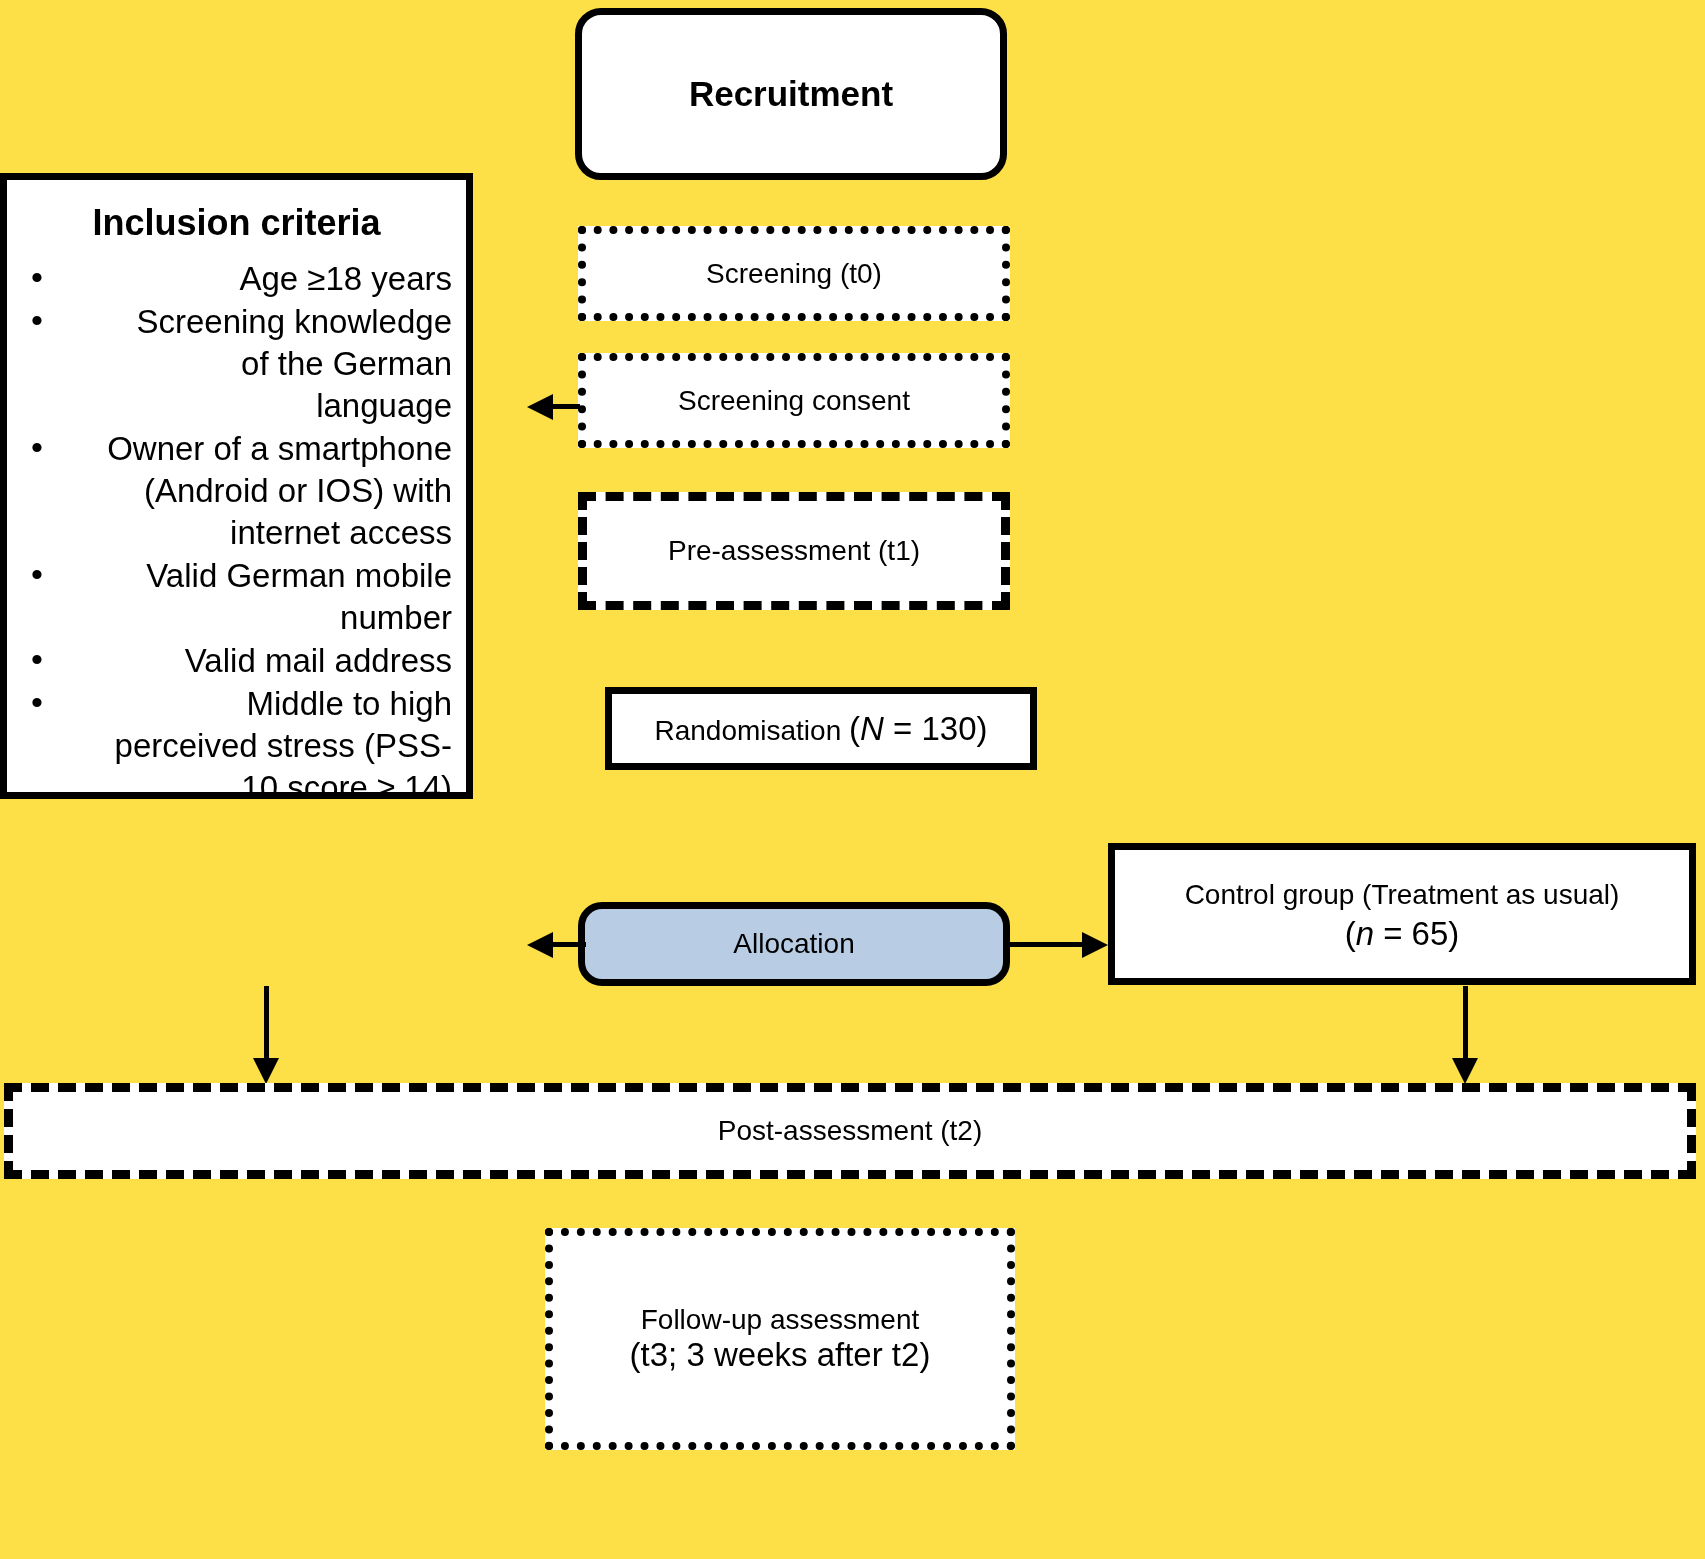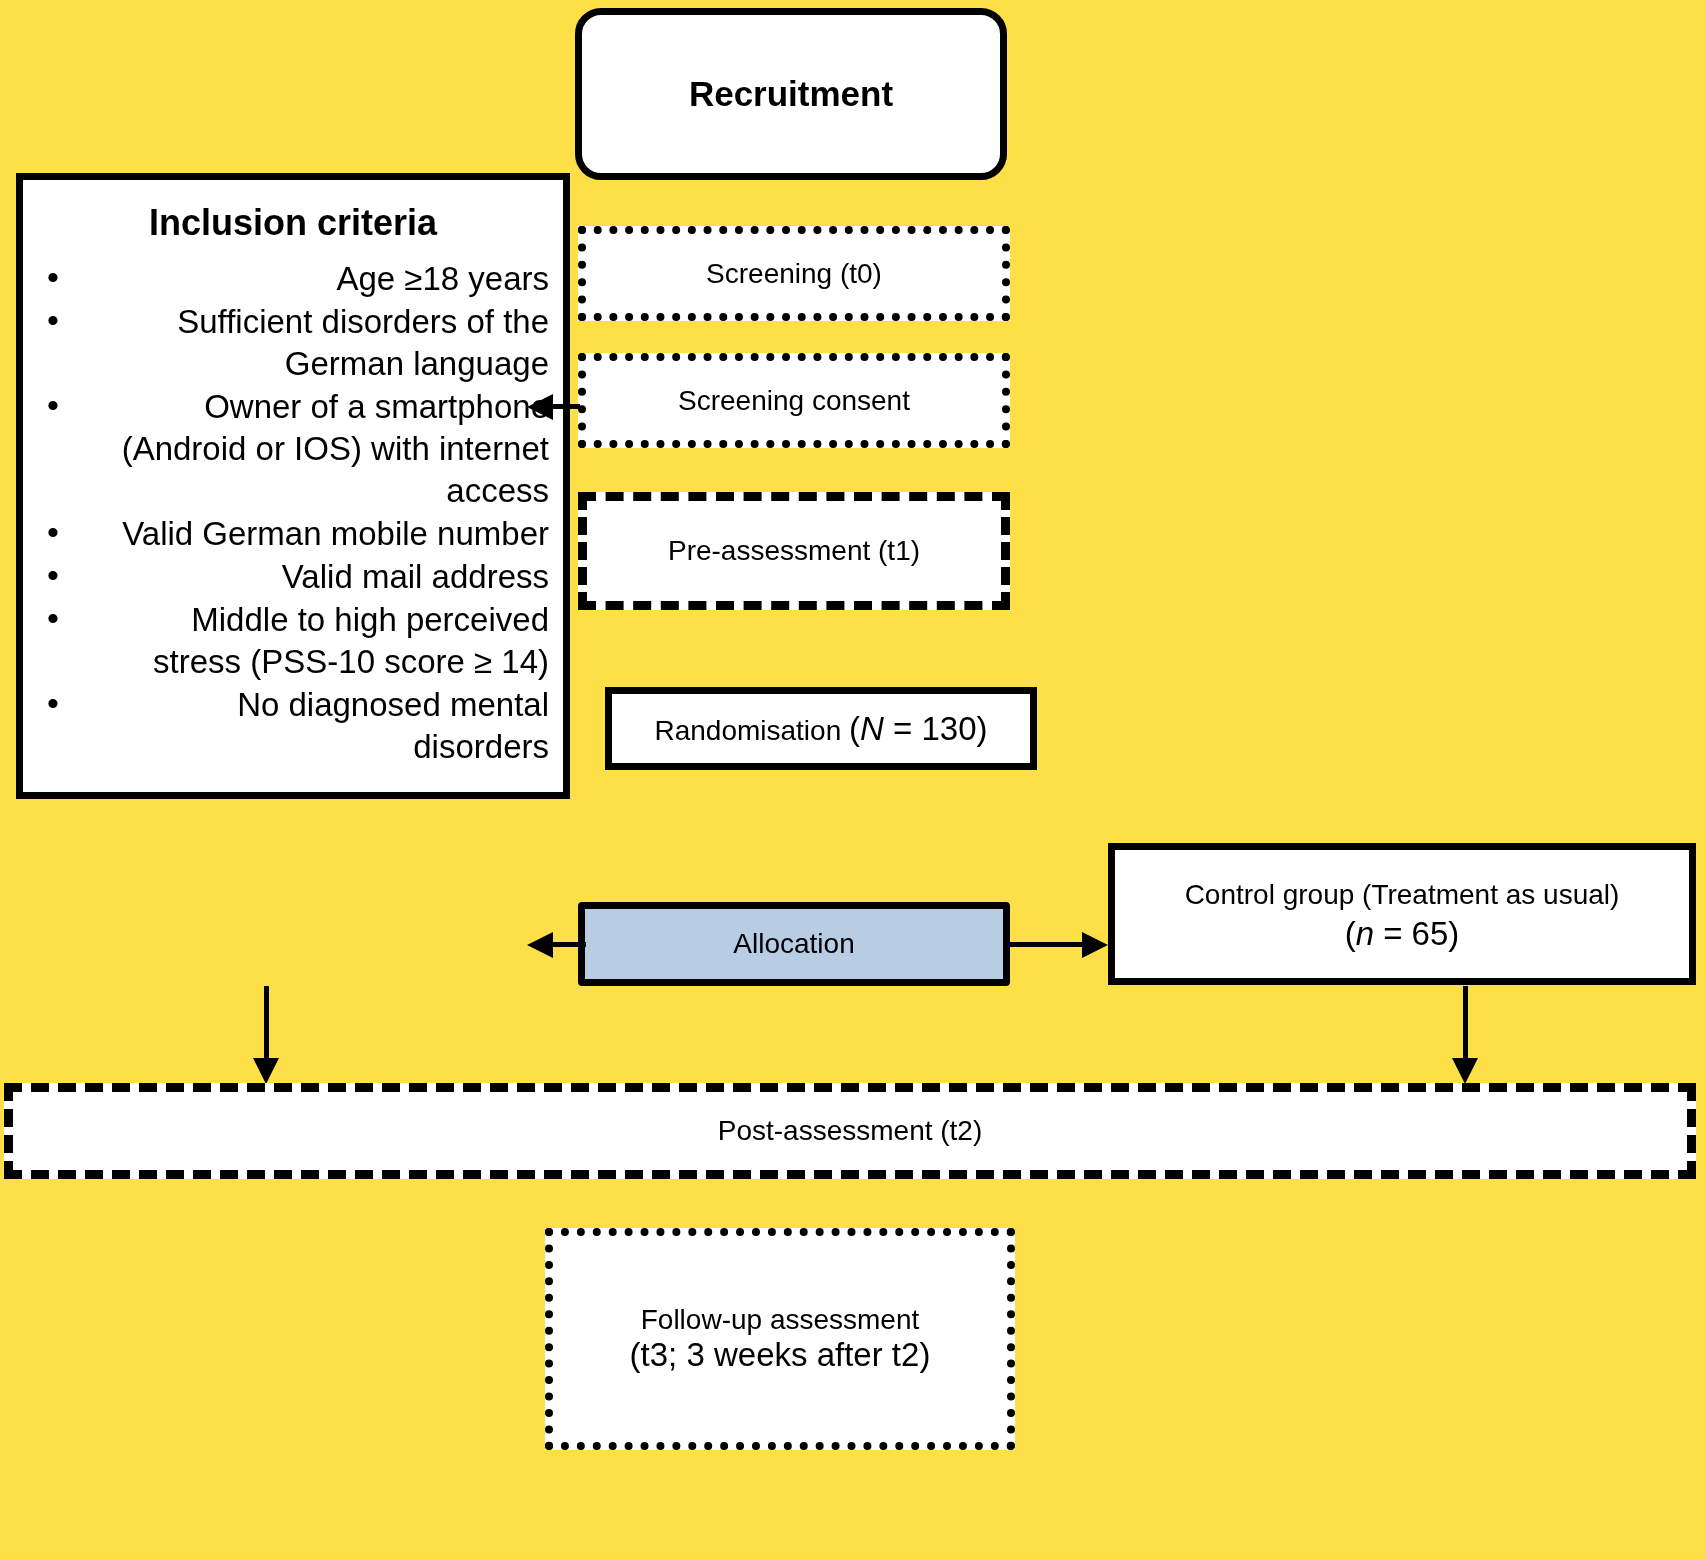--- a/index.html
+++ b/index.html
@@ -134,7 +134,7 @@
     <span class="title-bold">Recruitment</span>
   </div>
 
-  <div class="box solid" id="inclusion-box" style="left:16px; top:173px; width:554px; height:626px;">
+  <div class="box solid" id="inclusion-box" style="left:0; top:173px; width:473px; height:626px;">
     <div id="inclusion-title">Inclusion criteria</div>
     <ul class="criteria">
       <li>Age ≥18 years</li>

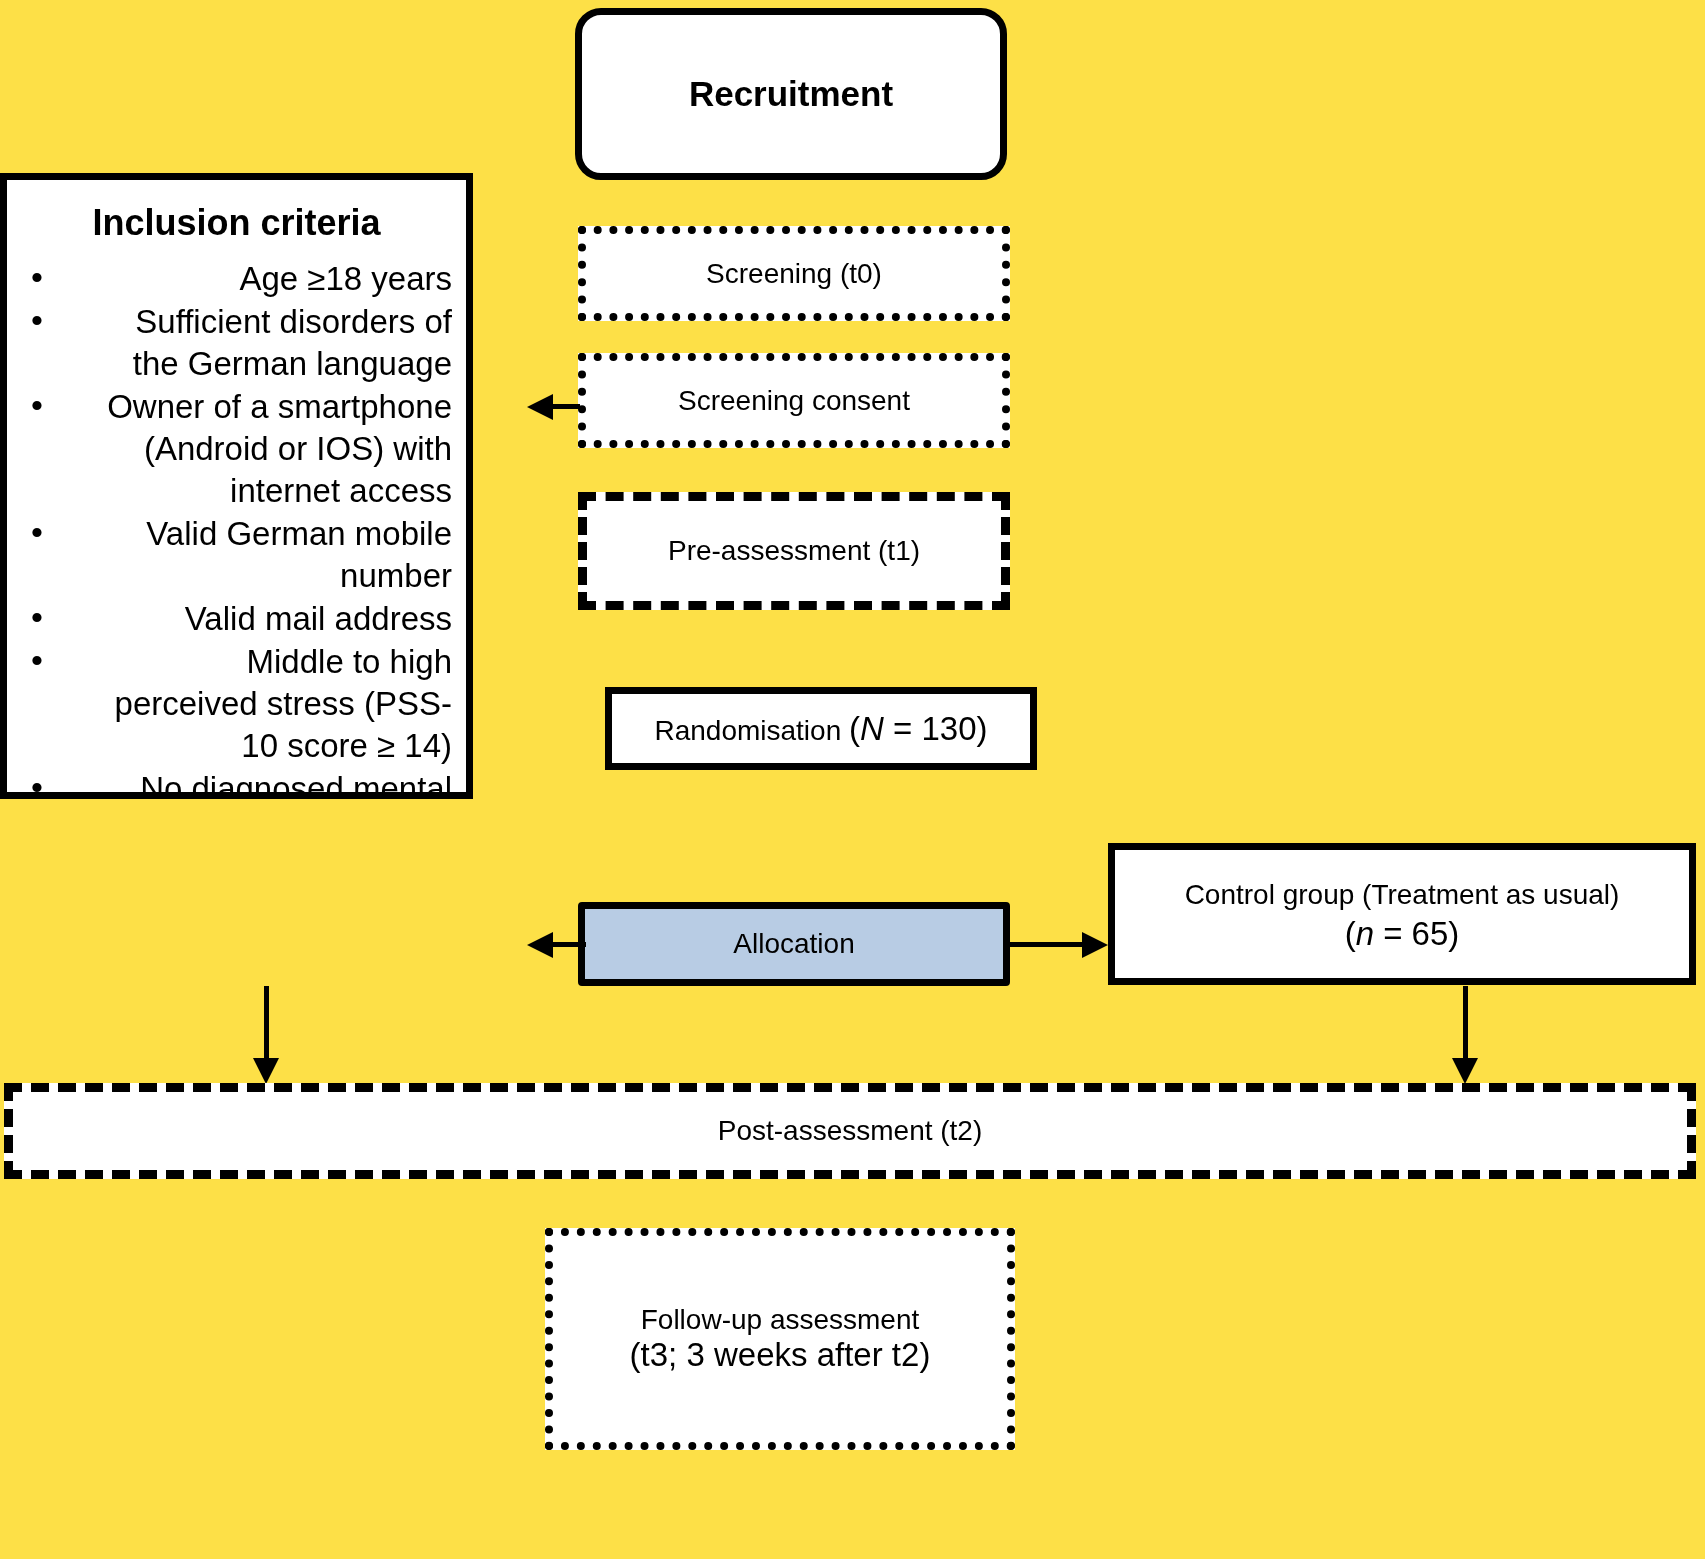--- a/index.html
+++ b/index.html
@@ -138,7 +138,7 @@
     <div id="inclusion-title">Inclusion criteria</div>
     <ul class="criteria">
       <li>Age ≥18 years</li>
-      <li>Sufficient disorders of the German language</li>
+      <li>Screening knowledge of the German language</li>
       <li>Owner of a smartphone (Android or IOS) with internet access</li>
       <li>Valid German mobile number</li>
       <li>Valid mail address</li>

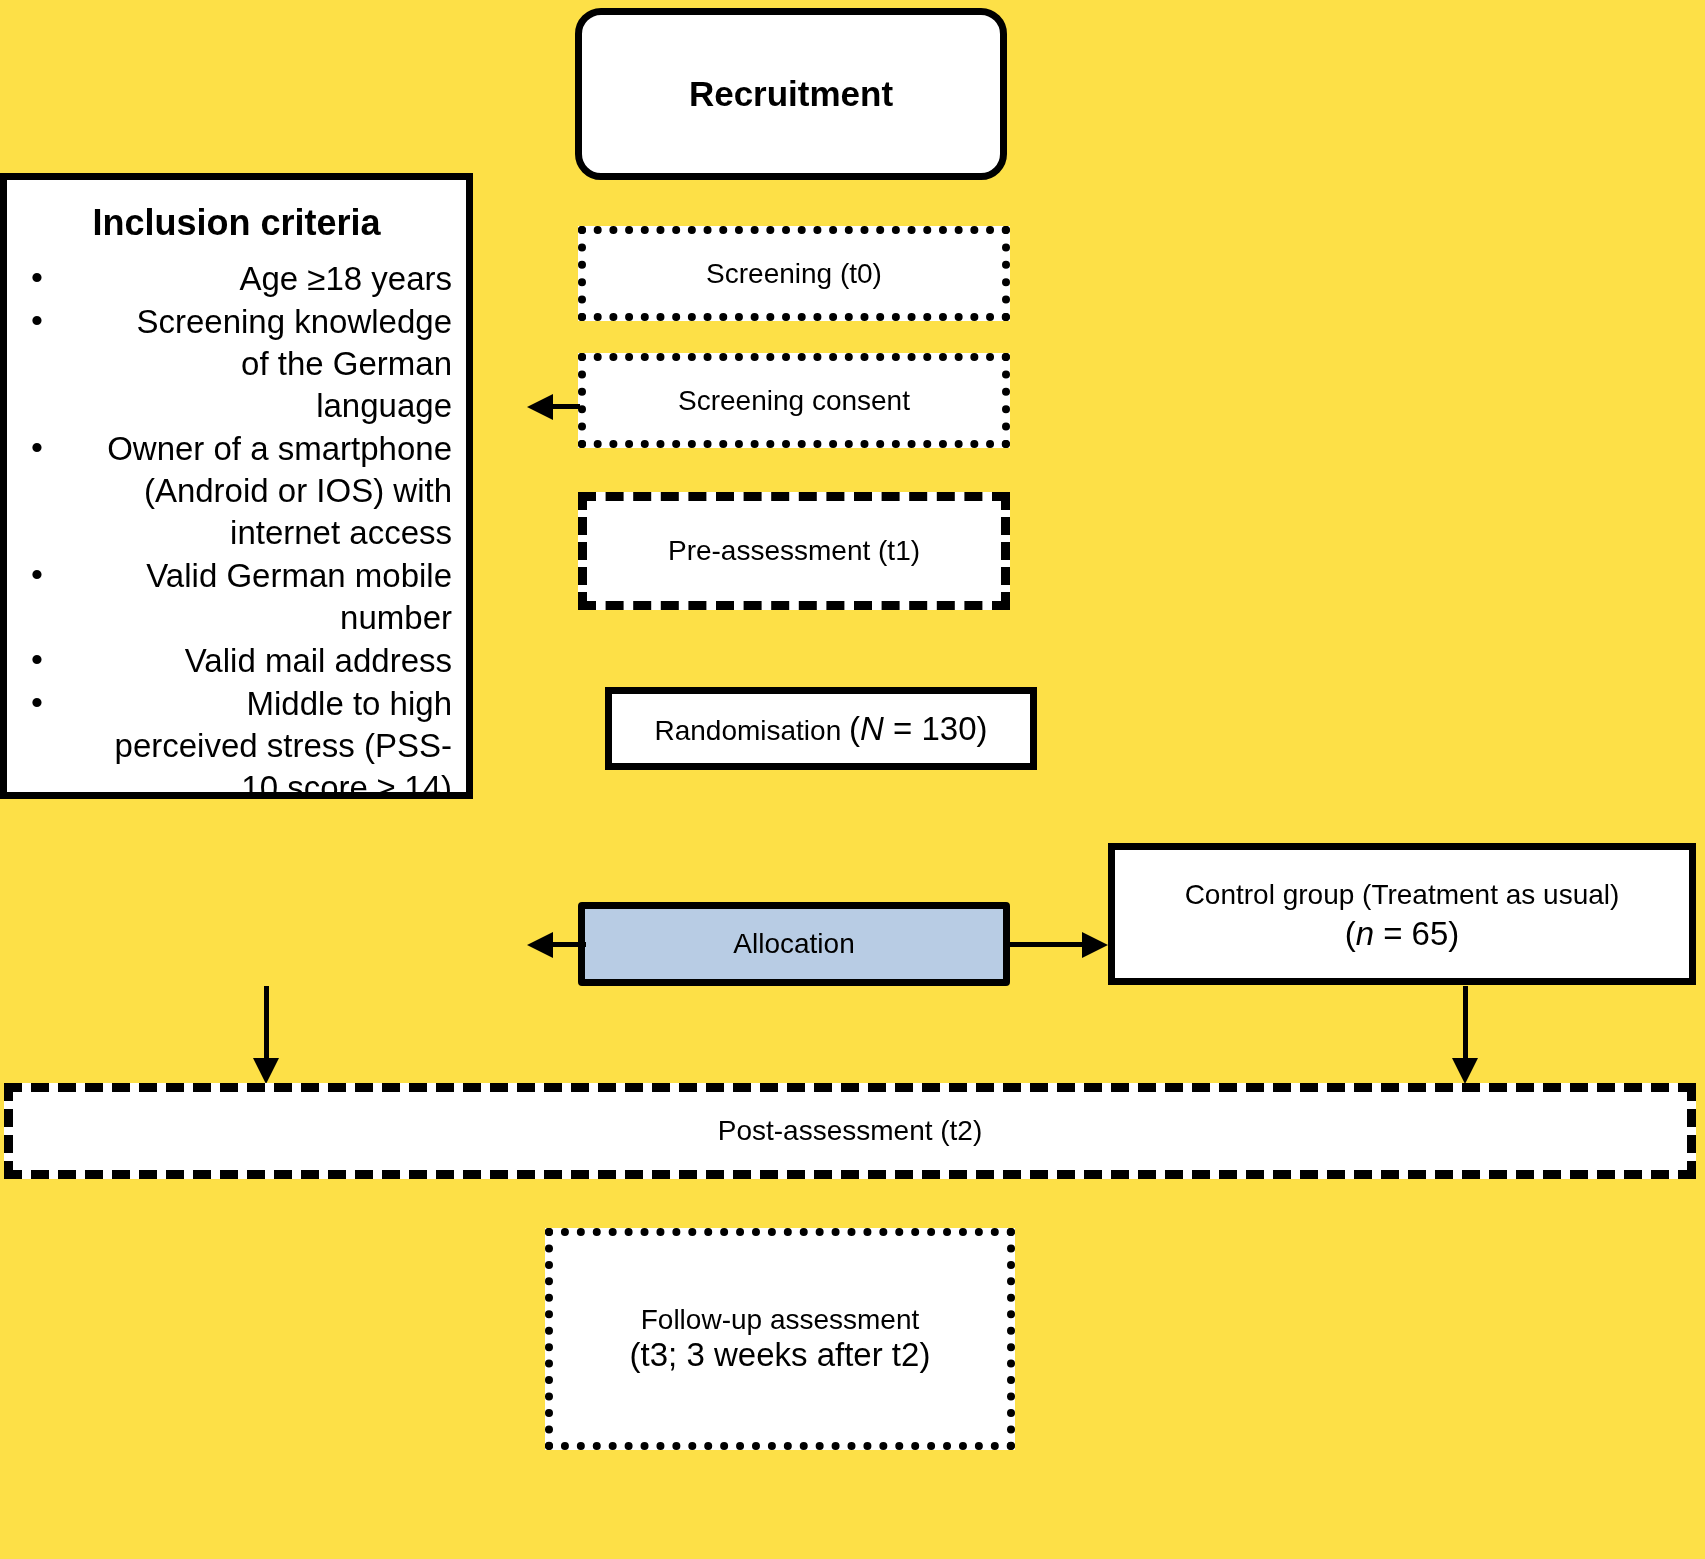--- a/index.html
+++ b/index.html
@@ -41,7 +41,7 @@
     border-radius: 26px;
   }
   .rounded-sm {
-    border-radius: 4px;
+    border-radius: 24px;
   }
   .title-bold {
     font-weight: bold;

